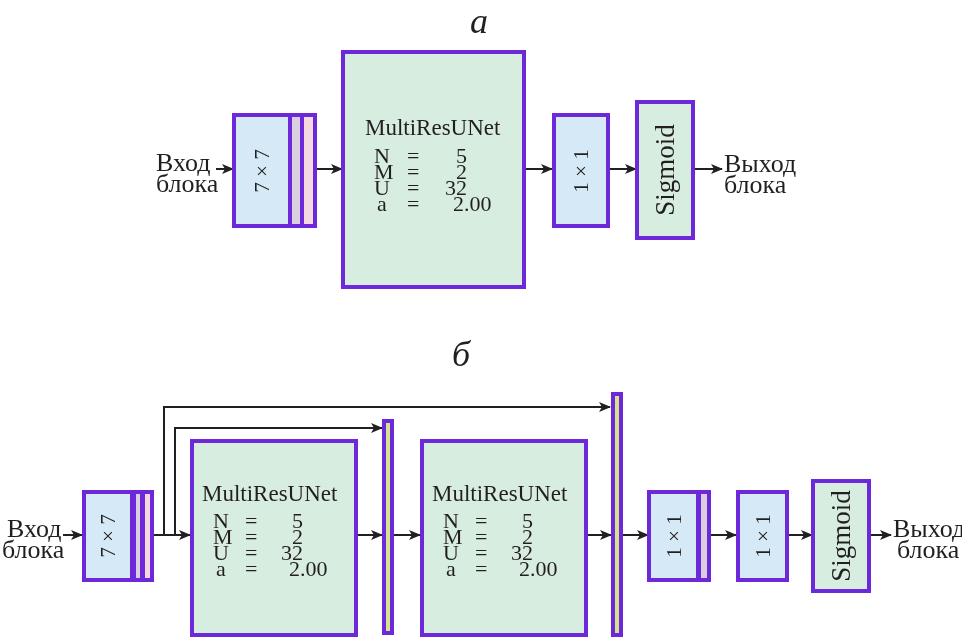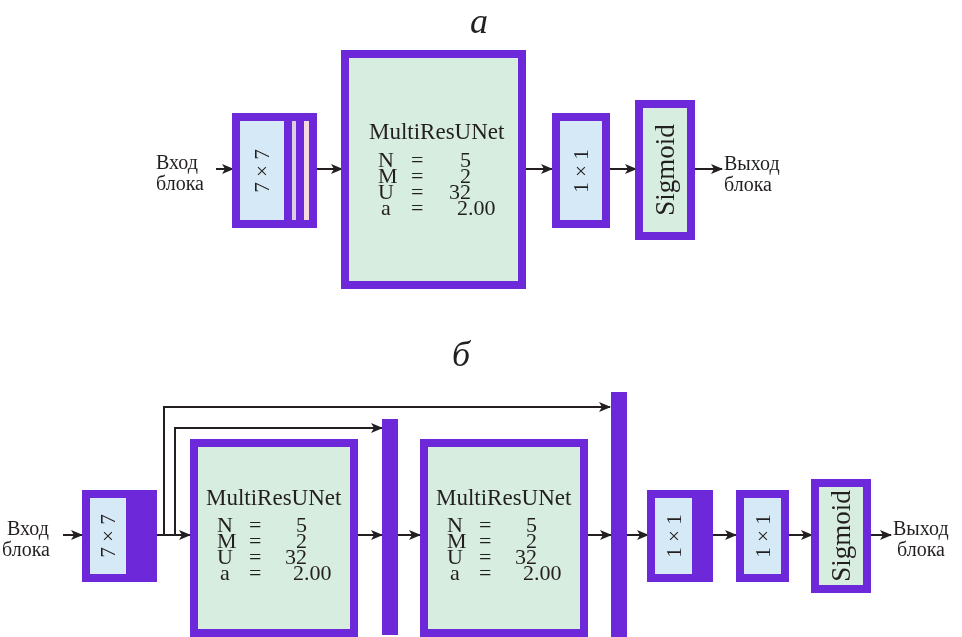--- a/index.html
+++ b/index.html
@@ -5,7 +5,7 @@
   html, body { margin:0; padding:0; background:#ffffff; }
   body { width:962px; height:637px; position:relative; overflow:hidden;
          font-family:"Liberation Serif","DejaVu Serif",serif; color:#231f20; }
-  .box { position:absolute; box-sizing:border-box; border:8px solid #6d28d9; }
+  .box { position:absolute; box-sizing:border-box; border:4px solid #6d28d9; }
   .blue { background:#d5eaf6; }
   .purple { background:#dacfe0; }
   .pink { background:#f5d8e0; }

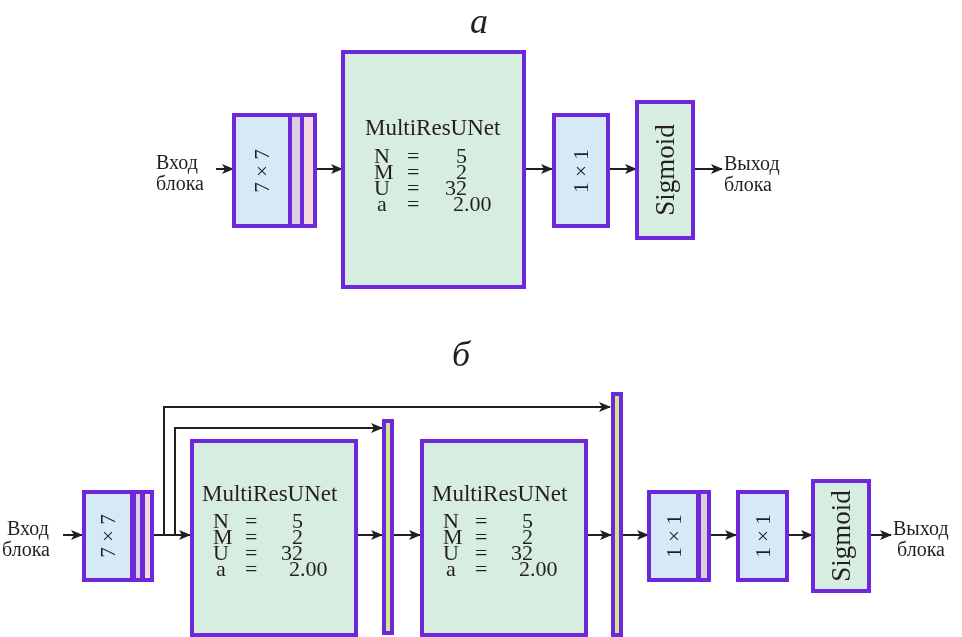--- a/index.html
+++ b/index.html
@@ -16,7 +16,7 @@
   .lbl-small { font-size:21px; }
   .lbl-sig { font-size:27px; }
   .title { position:absolute; font-style:italic; font-size:36px; }
-  .io { position:absolute; font-size:20px; line-height:21px; }
+  .io { position:absolute; font-size:26px; line-height:21px; }
   .mr-title { position:absolute; font-size:23px; white-space:nowrap; }
   .params { position:absolute; font-size:22px; line-height:16px; }
   .prow { position:relative; height:16px; white-space:nowrap; }

